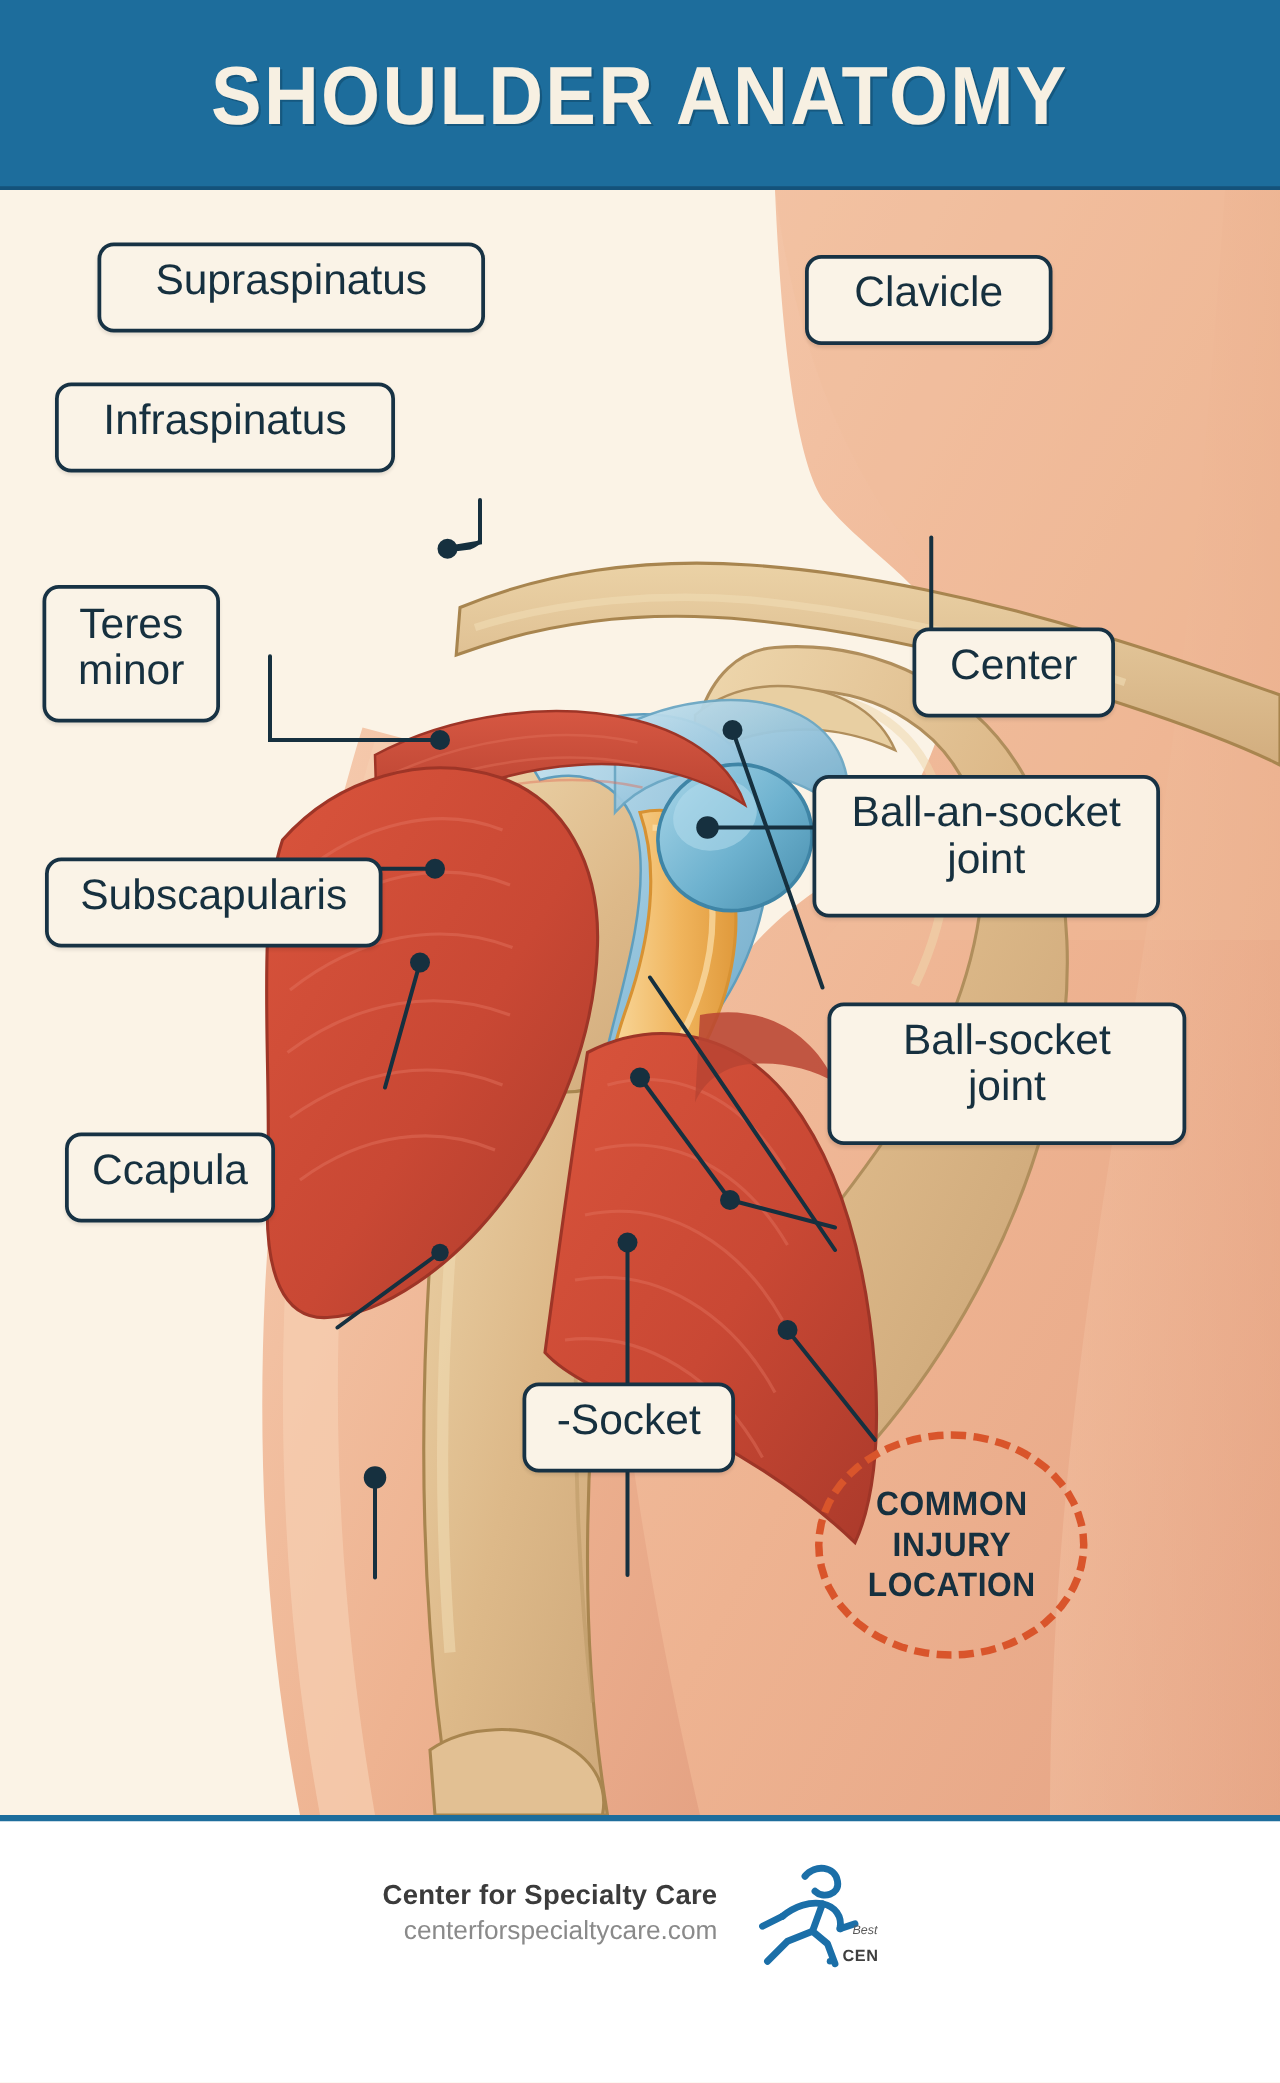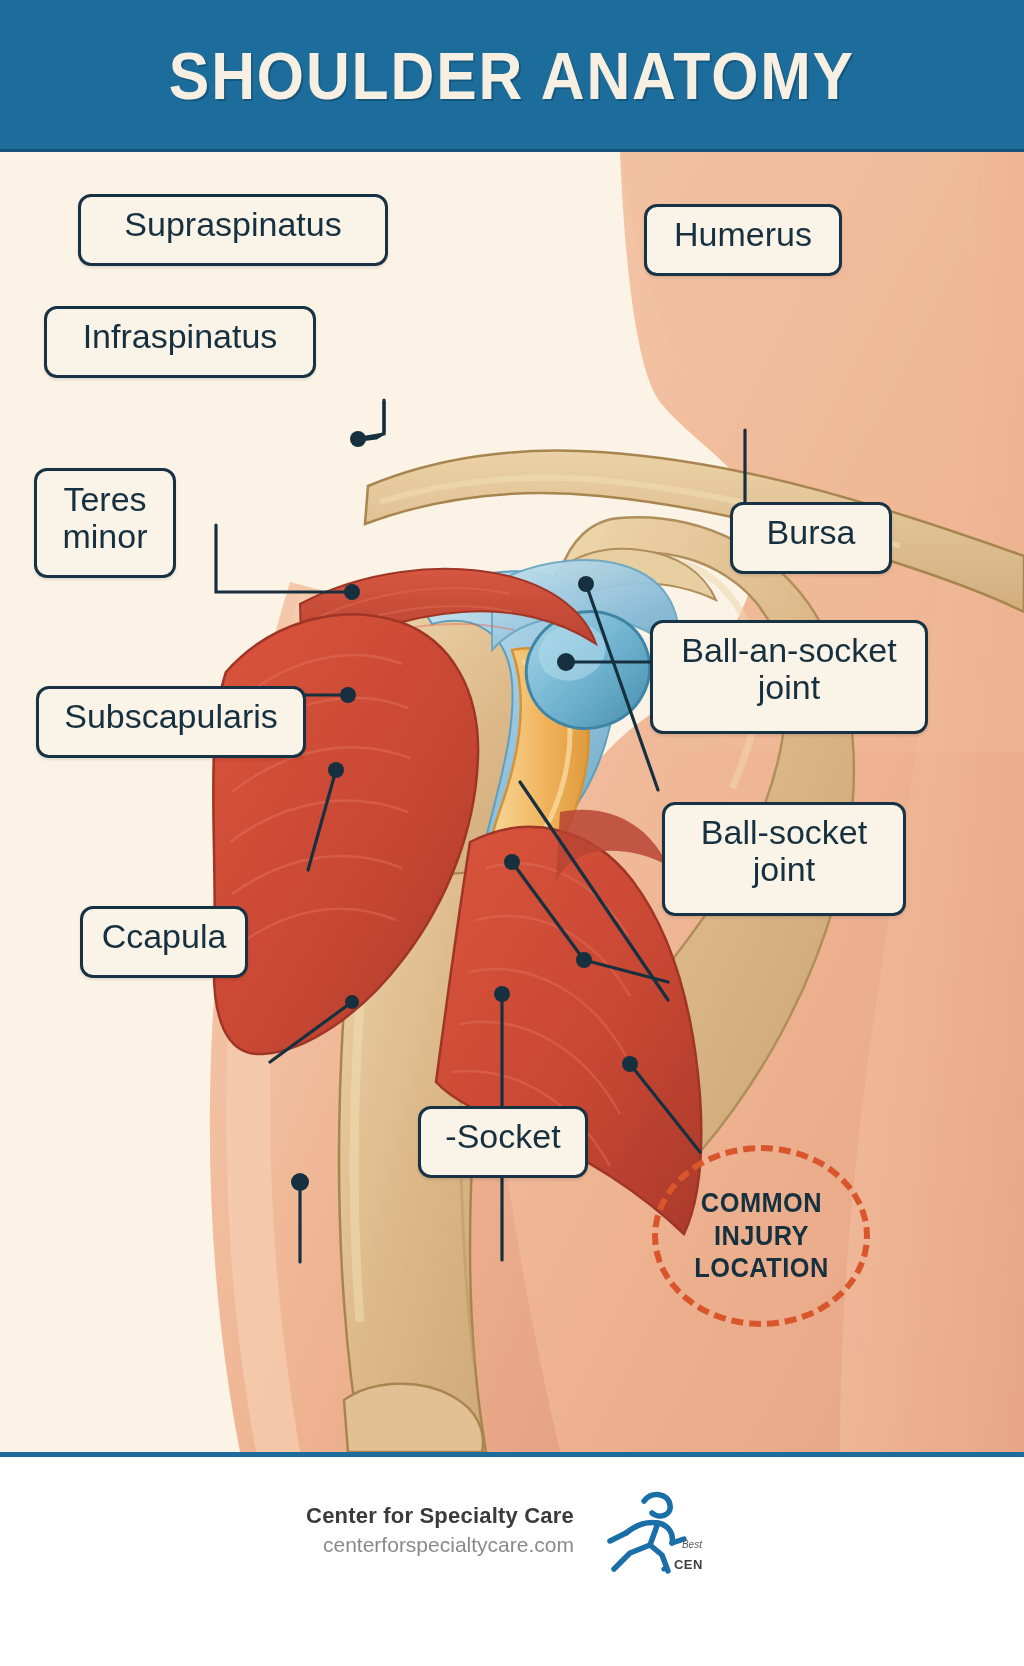--- a/index.html
+++ b/index.html
@@ -357,7 +357,7 @@
 
     <div class="label" style="left:418px; top:954px; width:170px; height:72px;">-Socket</div>
 
-    <div class="label" style="left:644px; top:52px;  width:198px; height:72px;">Humerus</div>
+    <div class="label" style="left:644px; top:52px;  width:198px; height:72px;">Clavicle</div>
 
     <div class="label" style="left:730px; top:350px; width:162px; height:72px;">Bursa</div>
 

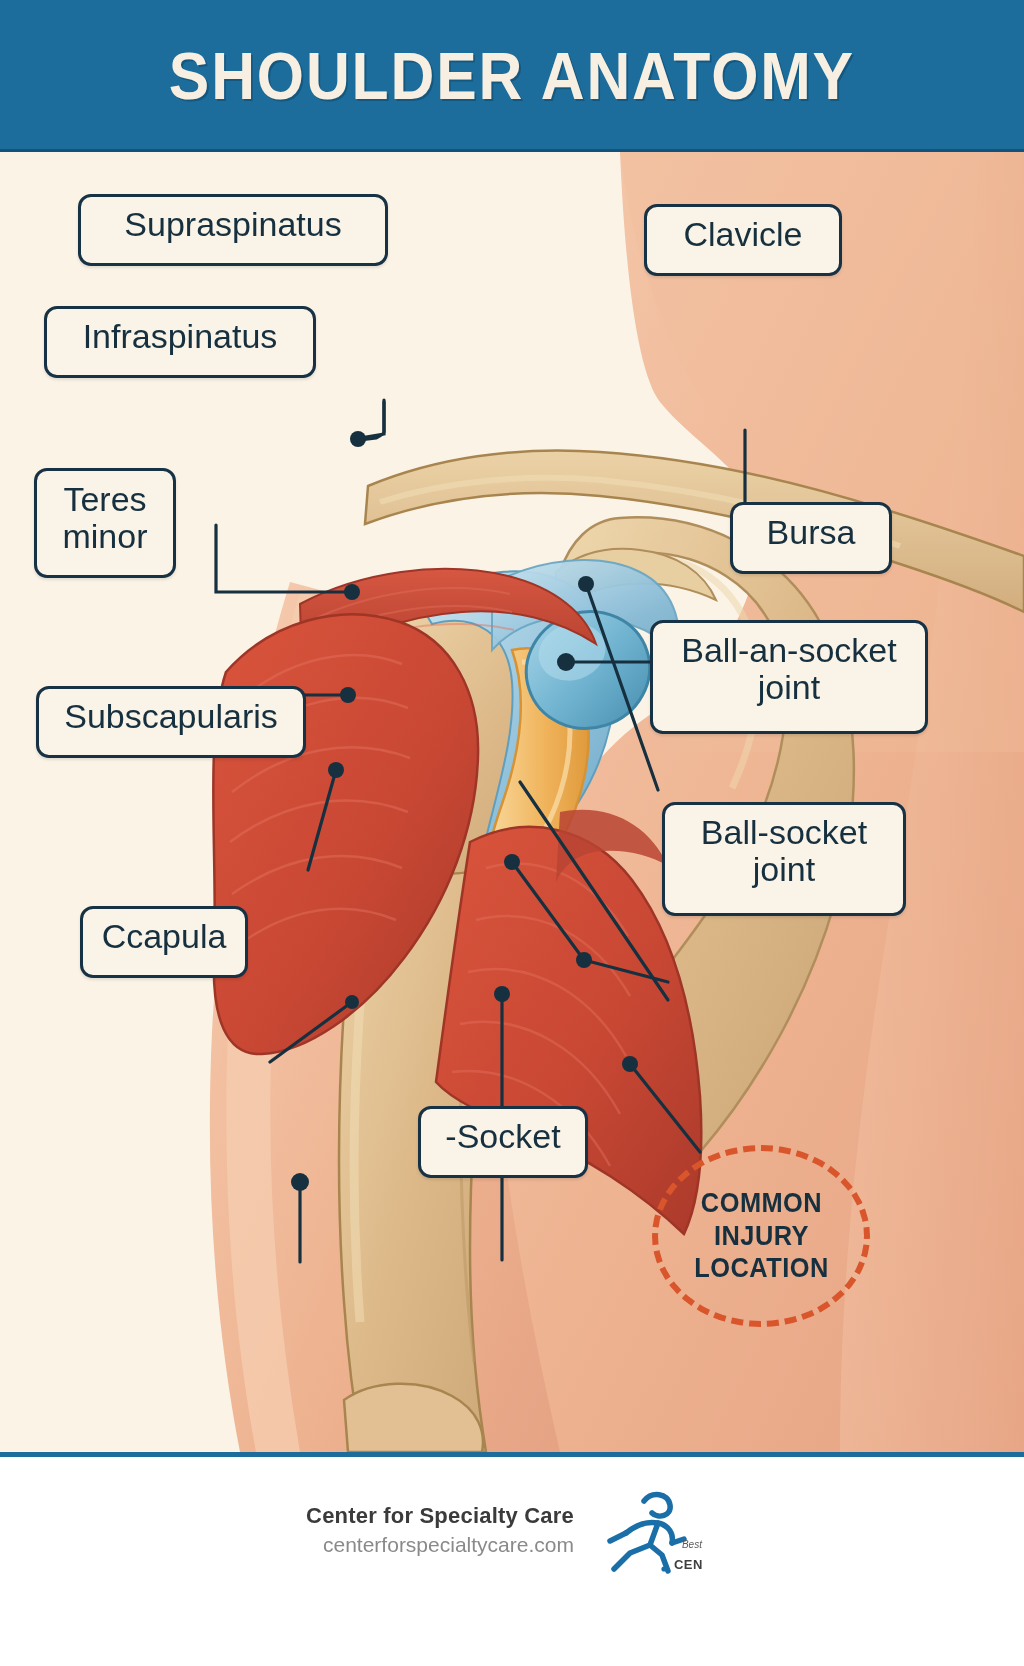--- a/index.html
+++ b/index.html
@@ -359,7 +359,7 @@
 
     <div class="label" style="left:644px; top:52px;  width:198px; height:72px;">Clavicle</div>
 
-    <div class="label" style="left:730px; top:350px; width:162px; height:72px;">Bursa</div>
+    <div class="label" style="left:730px; top:350px; width:162px; height:72px;">Center</div>
 
     <div class="label two-line" style="left:650px; top:468px; width:278px; height:114px;">Ball-an-socket
 joint</div>

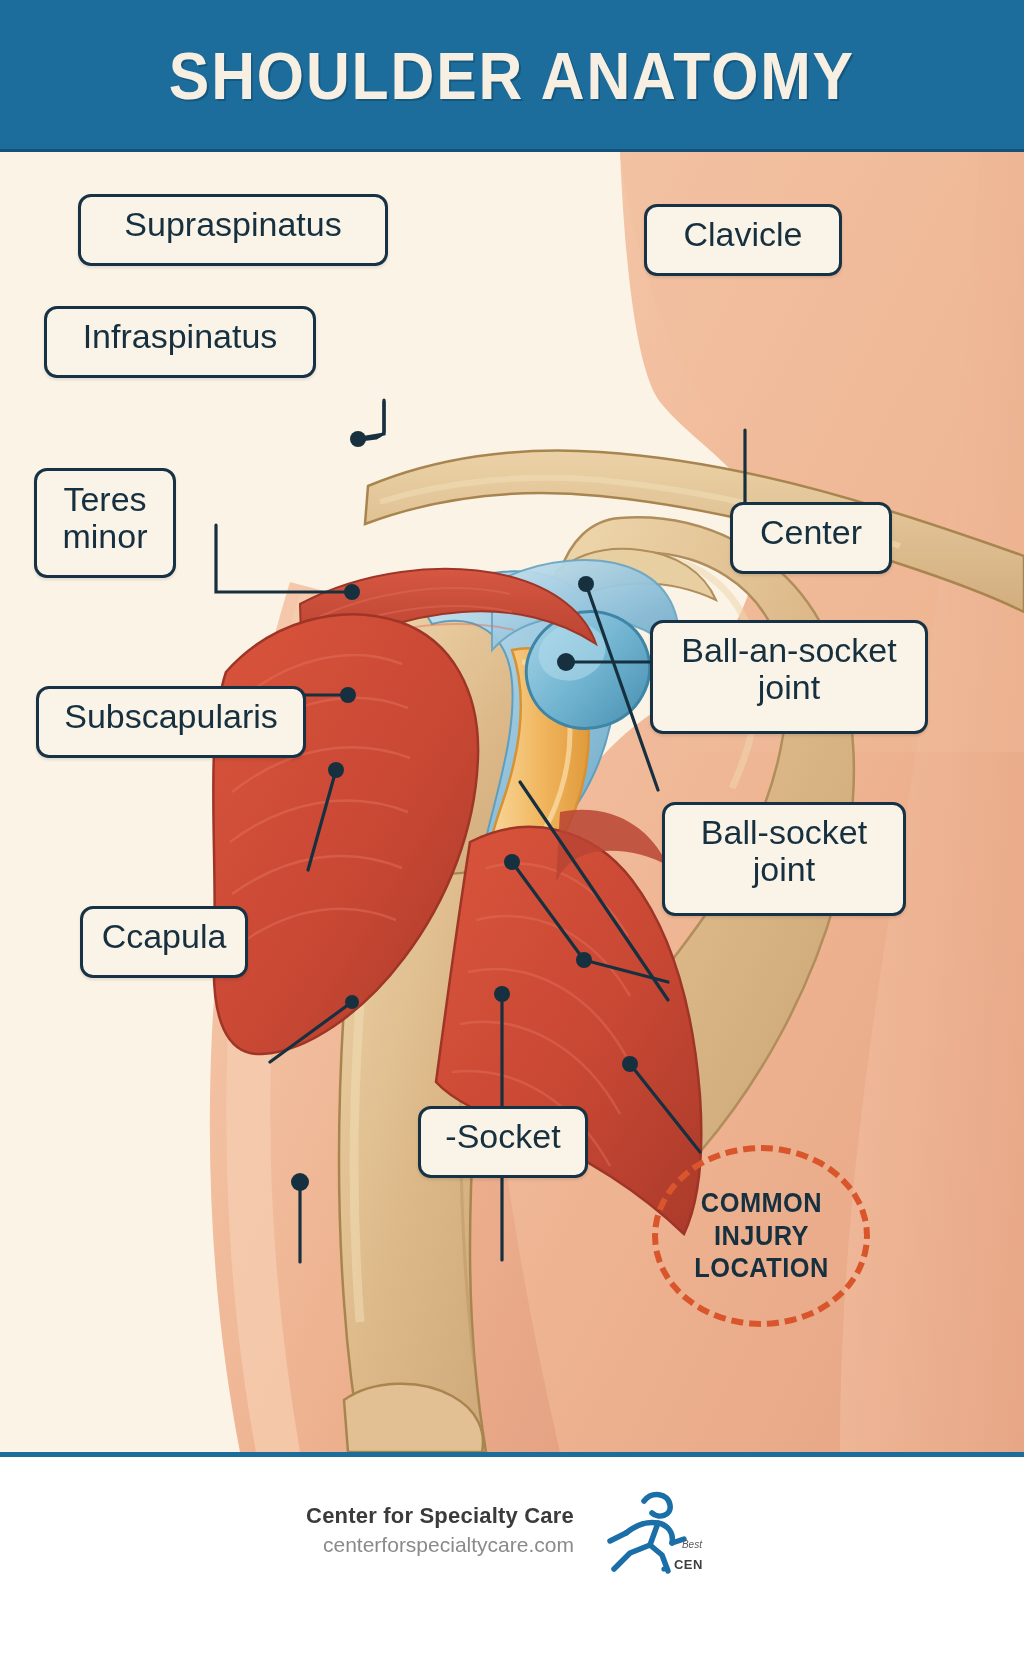--- a/index.html
+++ b/index.html
@@ -364,7 +364,7 @@
     <div class="label two-line" style="left:650px; top:468px; width:278px; height:114px;">Ball-an-socket
 joint</div>
 
-    <div class="label two-line" style="left:662px; top:650px; width:244px; height:114px;">Ball-socket
+    <div class="label two-line" style="left:662px; top:650px; width:287px; height:114px;">Ball-socket
 joint</div>
 
     <div class="injury-circle">

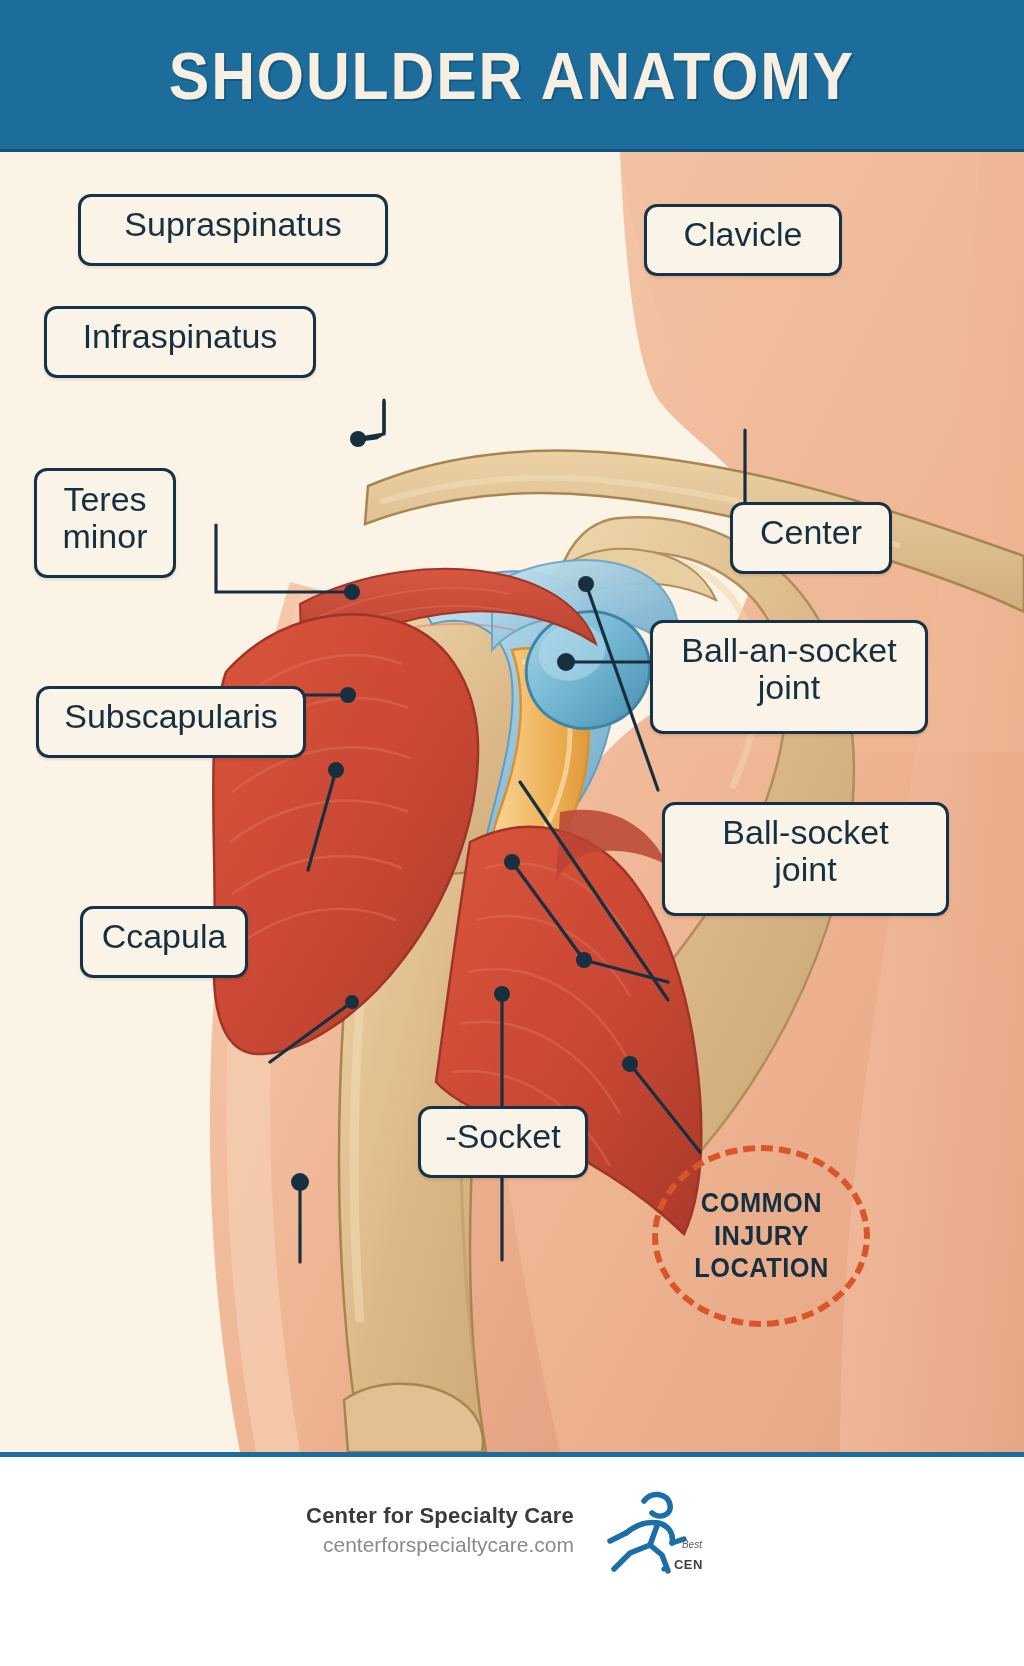--- a/index.html
+++ b/index.html
@@ -352,7 +352,7 @@
 
     <div class="label" style="left:36px;  top:534px; width:270px; height:72px;">Subscapularis</div>
 
-    <div class="label" style="left:52px;  top:754px; width:168px; height:72px;margin-left:28px;">Ccapula</div>
+    <div class="label" style="left:52px;  top:754px; width:168px; height:72px;">Ccapula</div>
 
 
     <div class="label" style="left:418px; top:954px; width:170px; height:72px;">-Socket</div>

